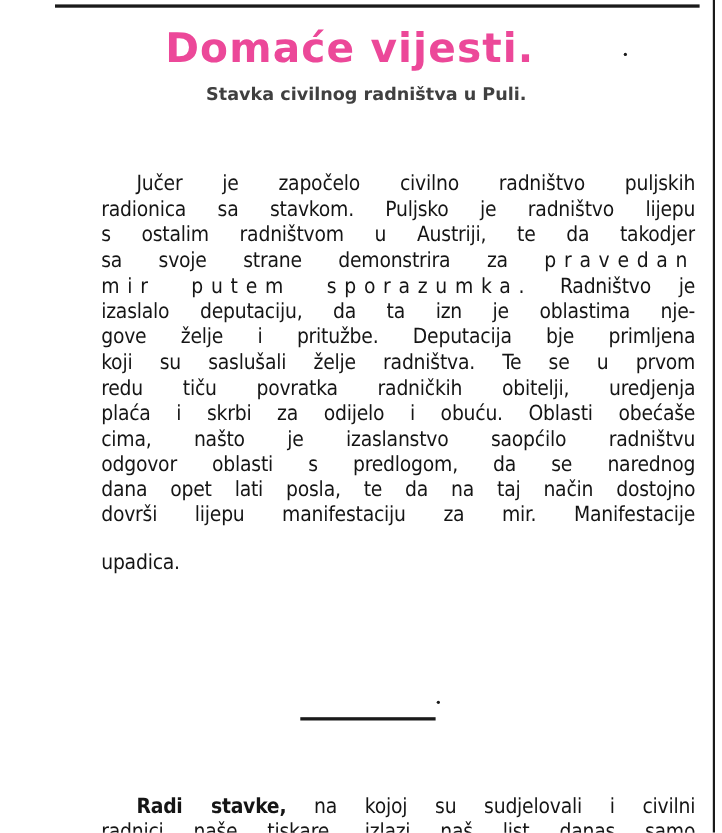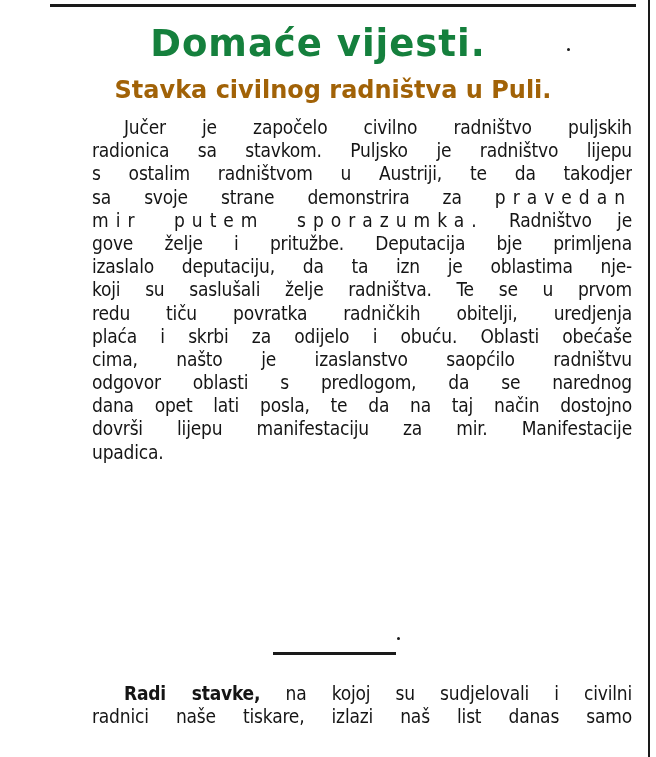--- a/index.html
+++ b/index.html
@@ -9,7 +9,7 @@
   .right-rule { position:absolute; left:648px; top:0; width:2px; height:757px; background:#1a1a1a; }
   .headline { position:absolute; left:100px; top:22px; width:436px; text-align:center;
               font-family:"DejaVu Sans", sans-serif; font-weight:bold; font-size:37px;
-              letter-spacing:1px; color:#15803d; }
+              letter-spacing:1px; color:#ec4899; }
   .subhead { position:absolute; left:95px; top:76px; width:476px; text-align:center;
              font-family:"DejaVu Sans", sans-serif; font-weight:bold; font-size:24px; color:#a16207; }
   .body { position:absolute; left:92px; top:116px; width:540px; }

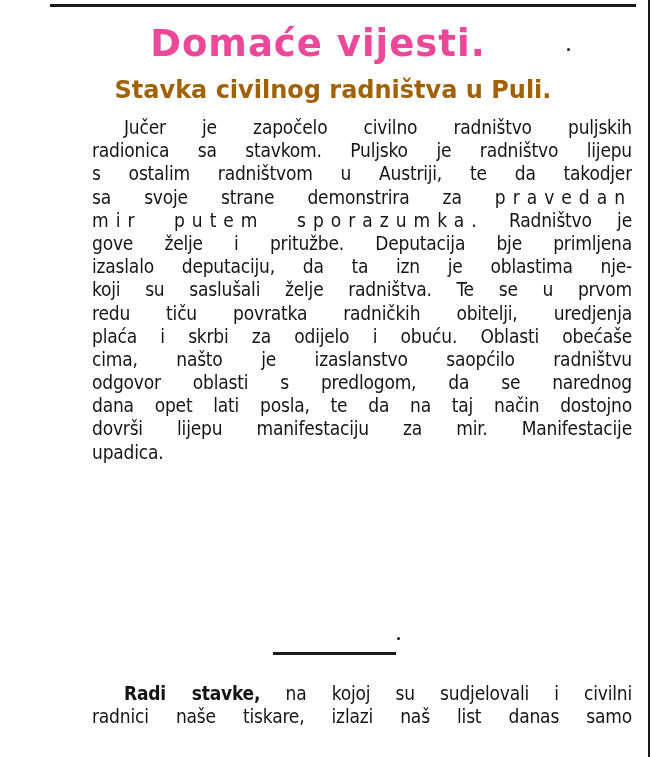--- a/index.html
+++ b/index.html
@@ -11,7 +11,7 @@
               font-family:"DejaVu Sans", sans-serif; font-weight:bold; font-size:37px;
               letter-spacing:1px; color:#ec4899; }
   .subhead { position:absolute; left:95px; top:76px; width:476px; text-align:center;
-             font-family:"DejaVu Sans", sans-serif; font-weight:bold; font-size:24px; color:#a16207; }
+             font-family:"DejaVu Sans", sans-serif; font-weight:bold; font-size:16px; color:#404040; }
   .body { position:absolute; left:92px; top:116px; width:540px; }
   .line { display:block; height:23.2px; line-height:23.2px; font-size:19px;
           font-family:"DejaVu Sans Condensed","DejaVu Sans", sans-serif;

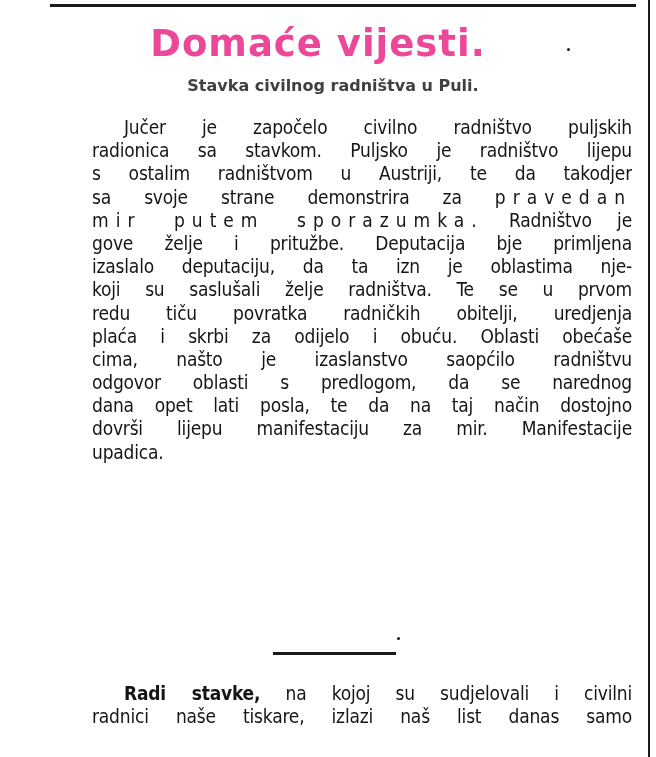--- a/index.html
+++ b/index.html
@@ -18,7 +18,7 @@
           text-align:justify; text-align-last:justify; white-space:nowrap; overflow:hidden;
           color:#151515; letter-spacing:-0.2px; }
   .line.last { text-align-last:left; }
-  .line.indent { padding-left:32px; }
+  .line.indent { padding-left:32px;margin-top:40px; }
   .spaced { letter-spacing:7px;margin-top:28px; }
   .divider { position:absolute; left:273px; top:652px; width:123px; height:3px; background:#1a1a1a; }
   .dot { position:absolute; width:3px; height:3px; background:#1a1a1a; border-radius:50%; }

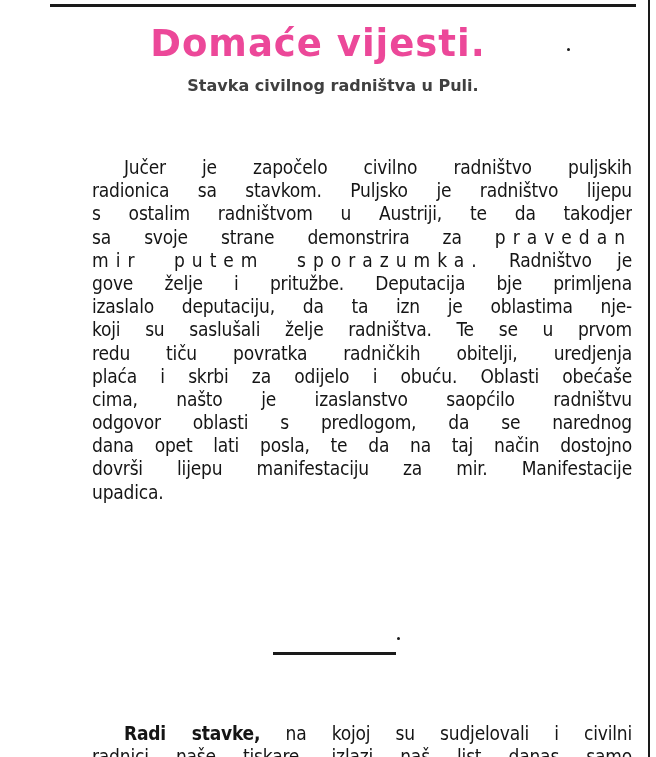--- a/index.html
+++ b/index.html
@@ -41,8 +41,8 @@
   <span class="line">s ostalim radništvom u Austriji, te da takodjer</span>
   <span class="line"><span>sa svoje strane demonstrira za </span><span class="spaced">pravedan</span></span>
   <span class="line"><span class="spaced">mir putem sporazumka.</span><span> Radništvo je</span></span>
+  <span class="line">izaslalo deputaciju, da ta izn je oblastima nje-</span>
   <span class="line">gove želje i pritužbe. Deputacija bje primljena</span>
-  <span class="line">izaslalo deputaciju, da ta izn je oblastima nje-</span>
   <span class="line">koji su saslušali želje radništva. Te se u prvom</span>
   <span class="line">redu tiču povratka radničkih obitelji, uredjenja</span>
   <span class="line">plaća i skrbi za odijelo i obuću. Oblasti obećaše</span>

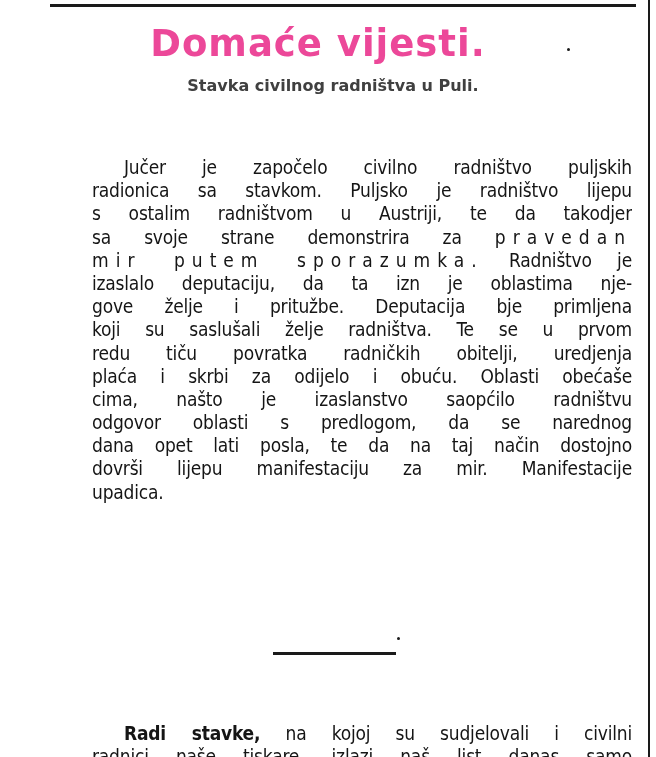--- a/index.html
+++ b/index.html
@@ -17,7 +17,7 @@
           font-family:"DejaVu Sans Condensed","DejaVu Sans", sans-serif;
           text-align:justify; text-align-last:justify; white-space:nowrap; overflow:hidden;
           color:#151515; letter-spacing:-0.2px; }
-  .line.last { text-align-last:left; }
+  .line.last { text-align-last:left;margin-top:19px; }
   .line.indent { padding-left:32px;margin-top:40px; }
   .spaced { letter-spacing:7px;margin-top:28px; }
   .divider { position:absolute; left:273px; top:652px; width:123px; height:3px; background:#1a1a1a; }

